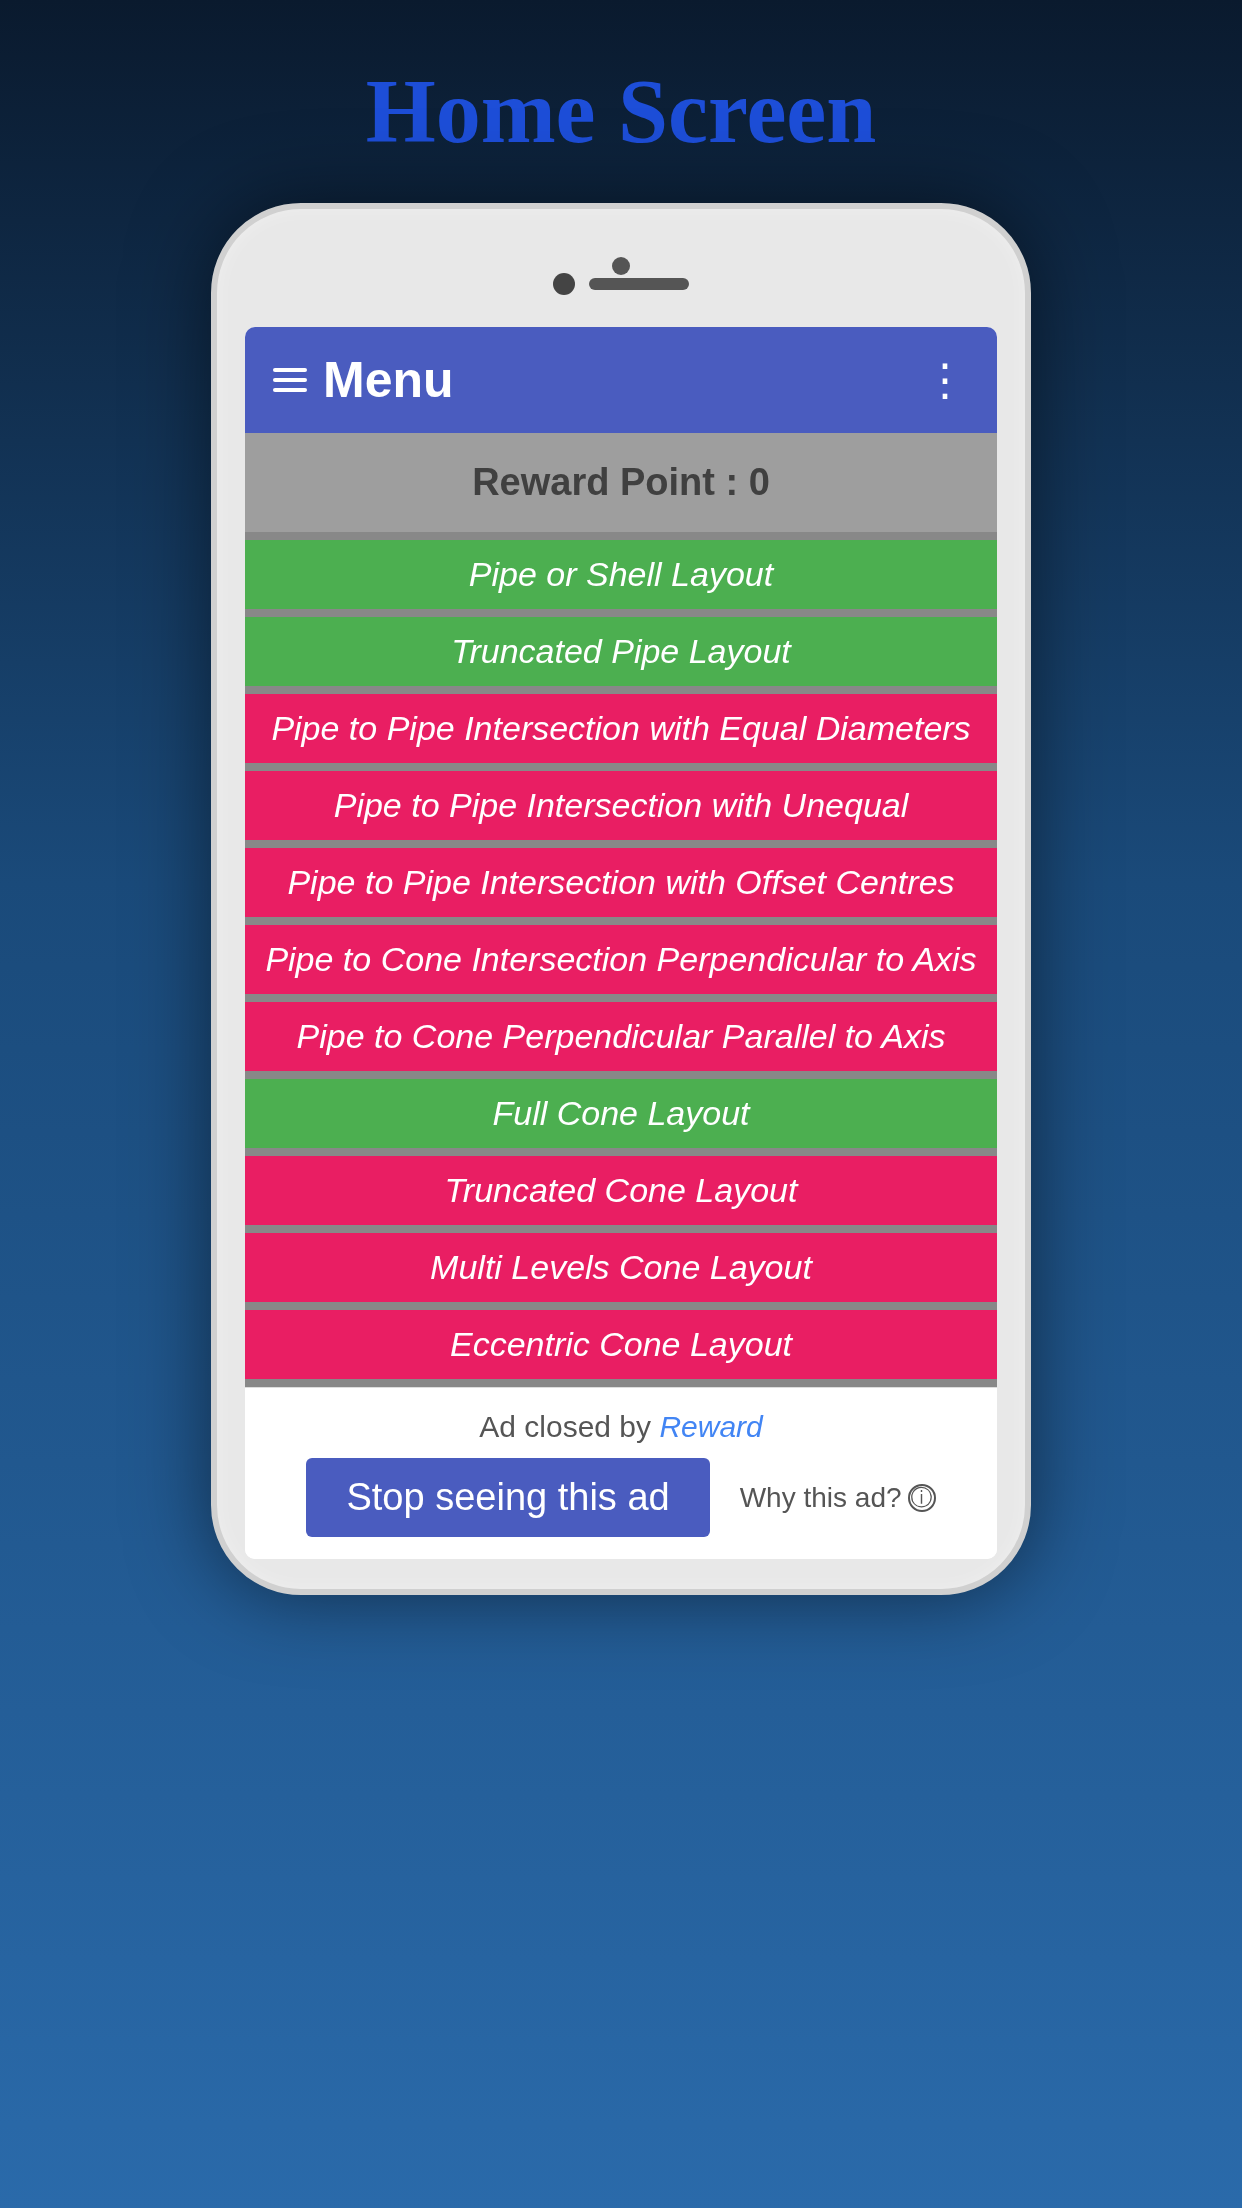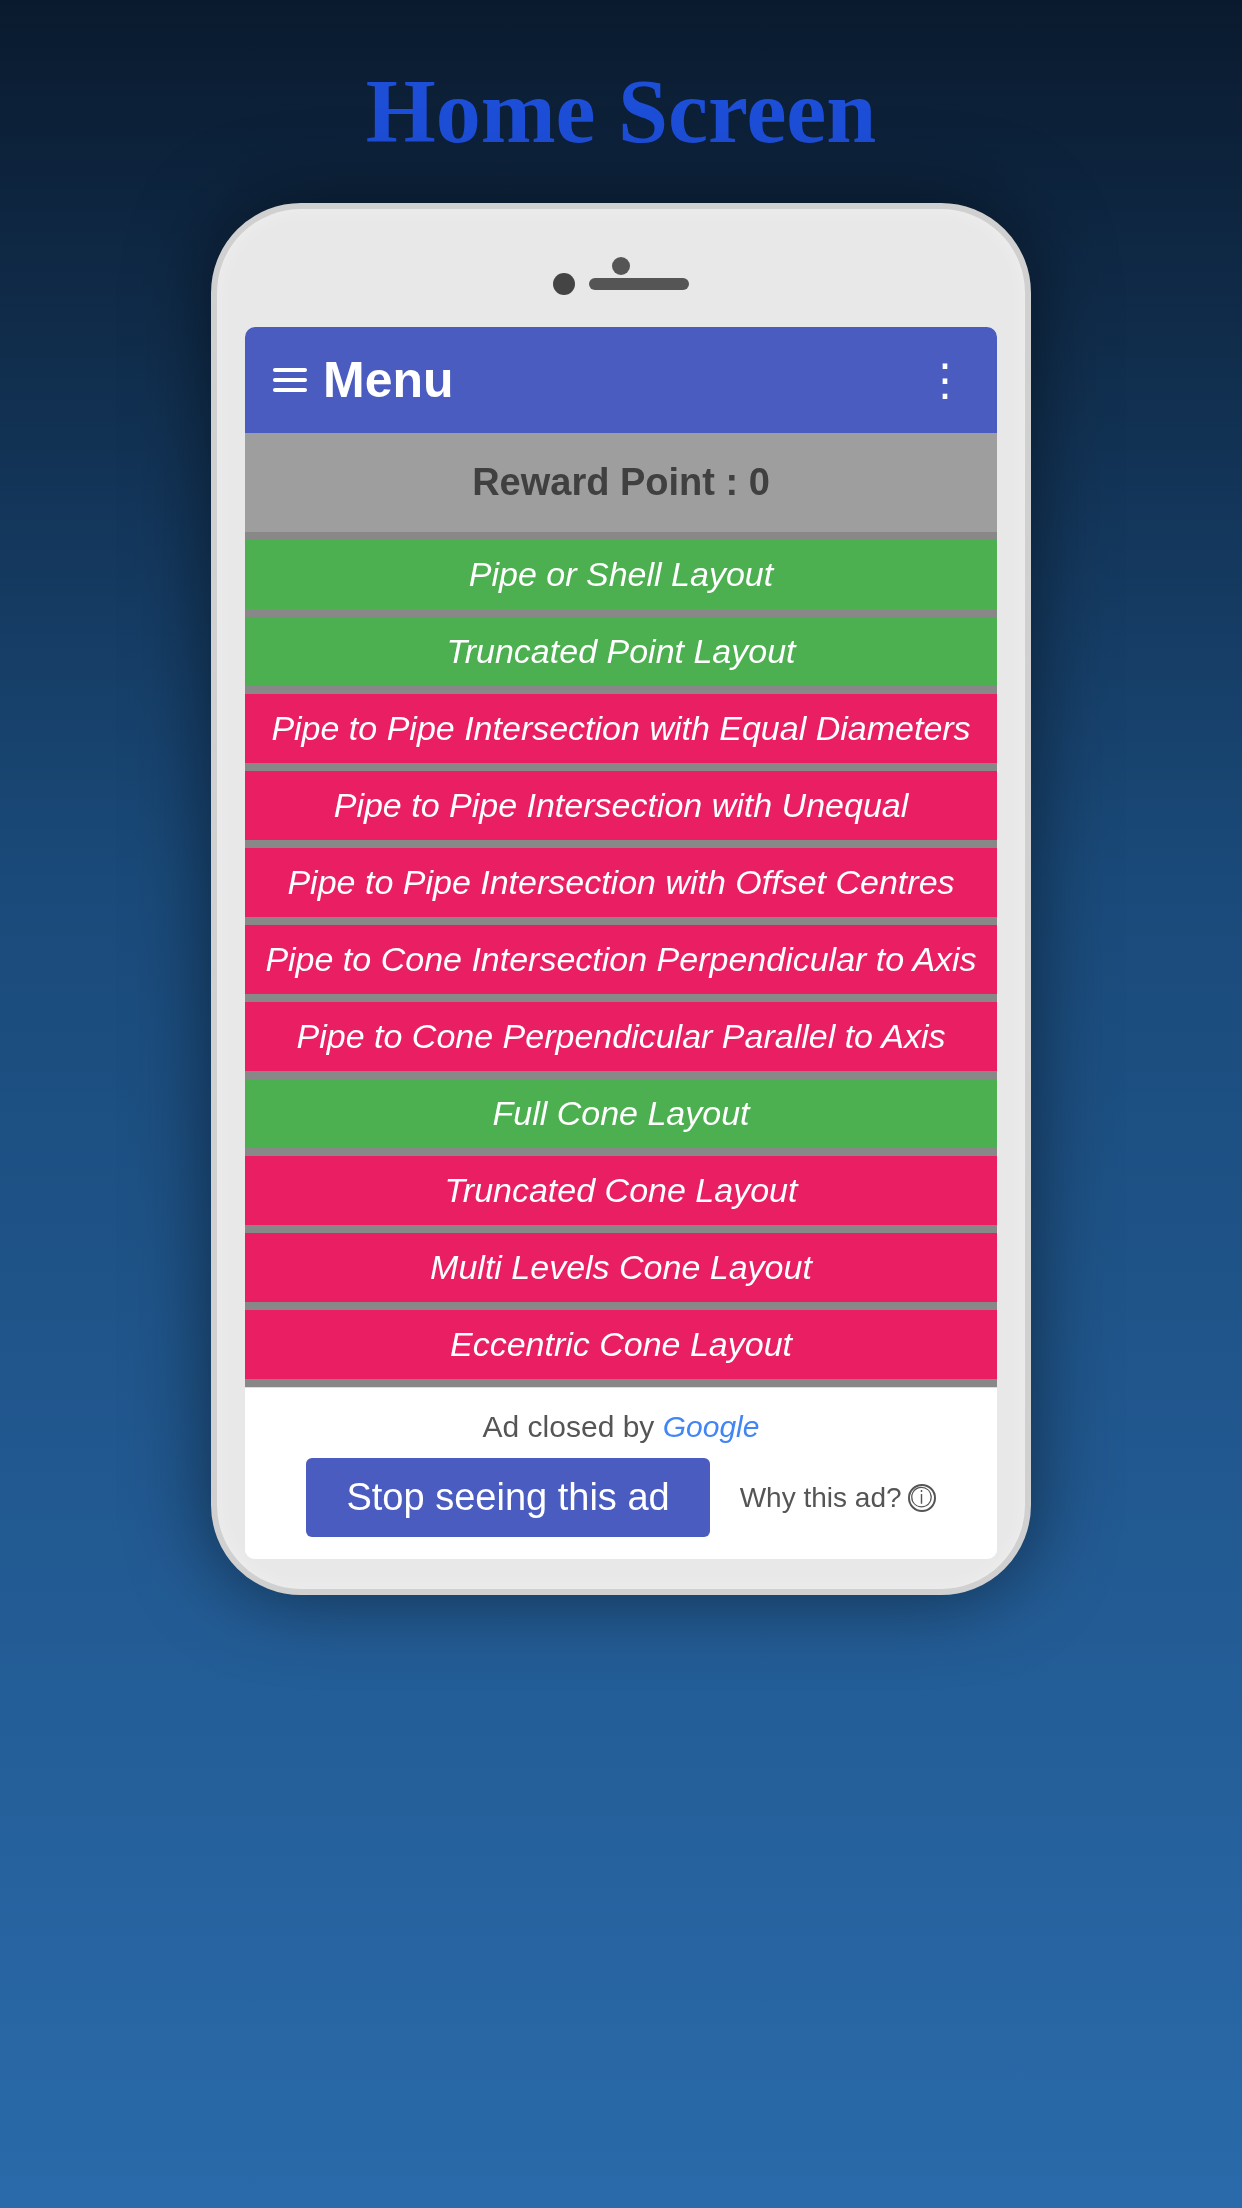--- a/index.html
+++ b/index.html
@@ -267,7 +267,7 @@
       </div>
       <div class="separator"></div>
       <div class="menu-item item-green">
-        <span>Truncated Point Layout</span>
+        <span>Truncated Pipe Layout</span>
       </div>
       <div class="separator"></div>
       <div class="menu-item item-pink">

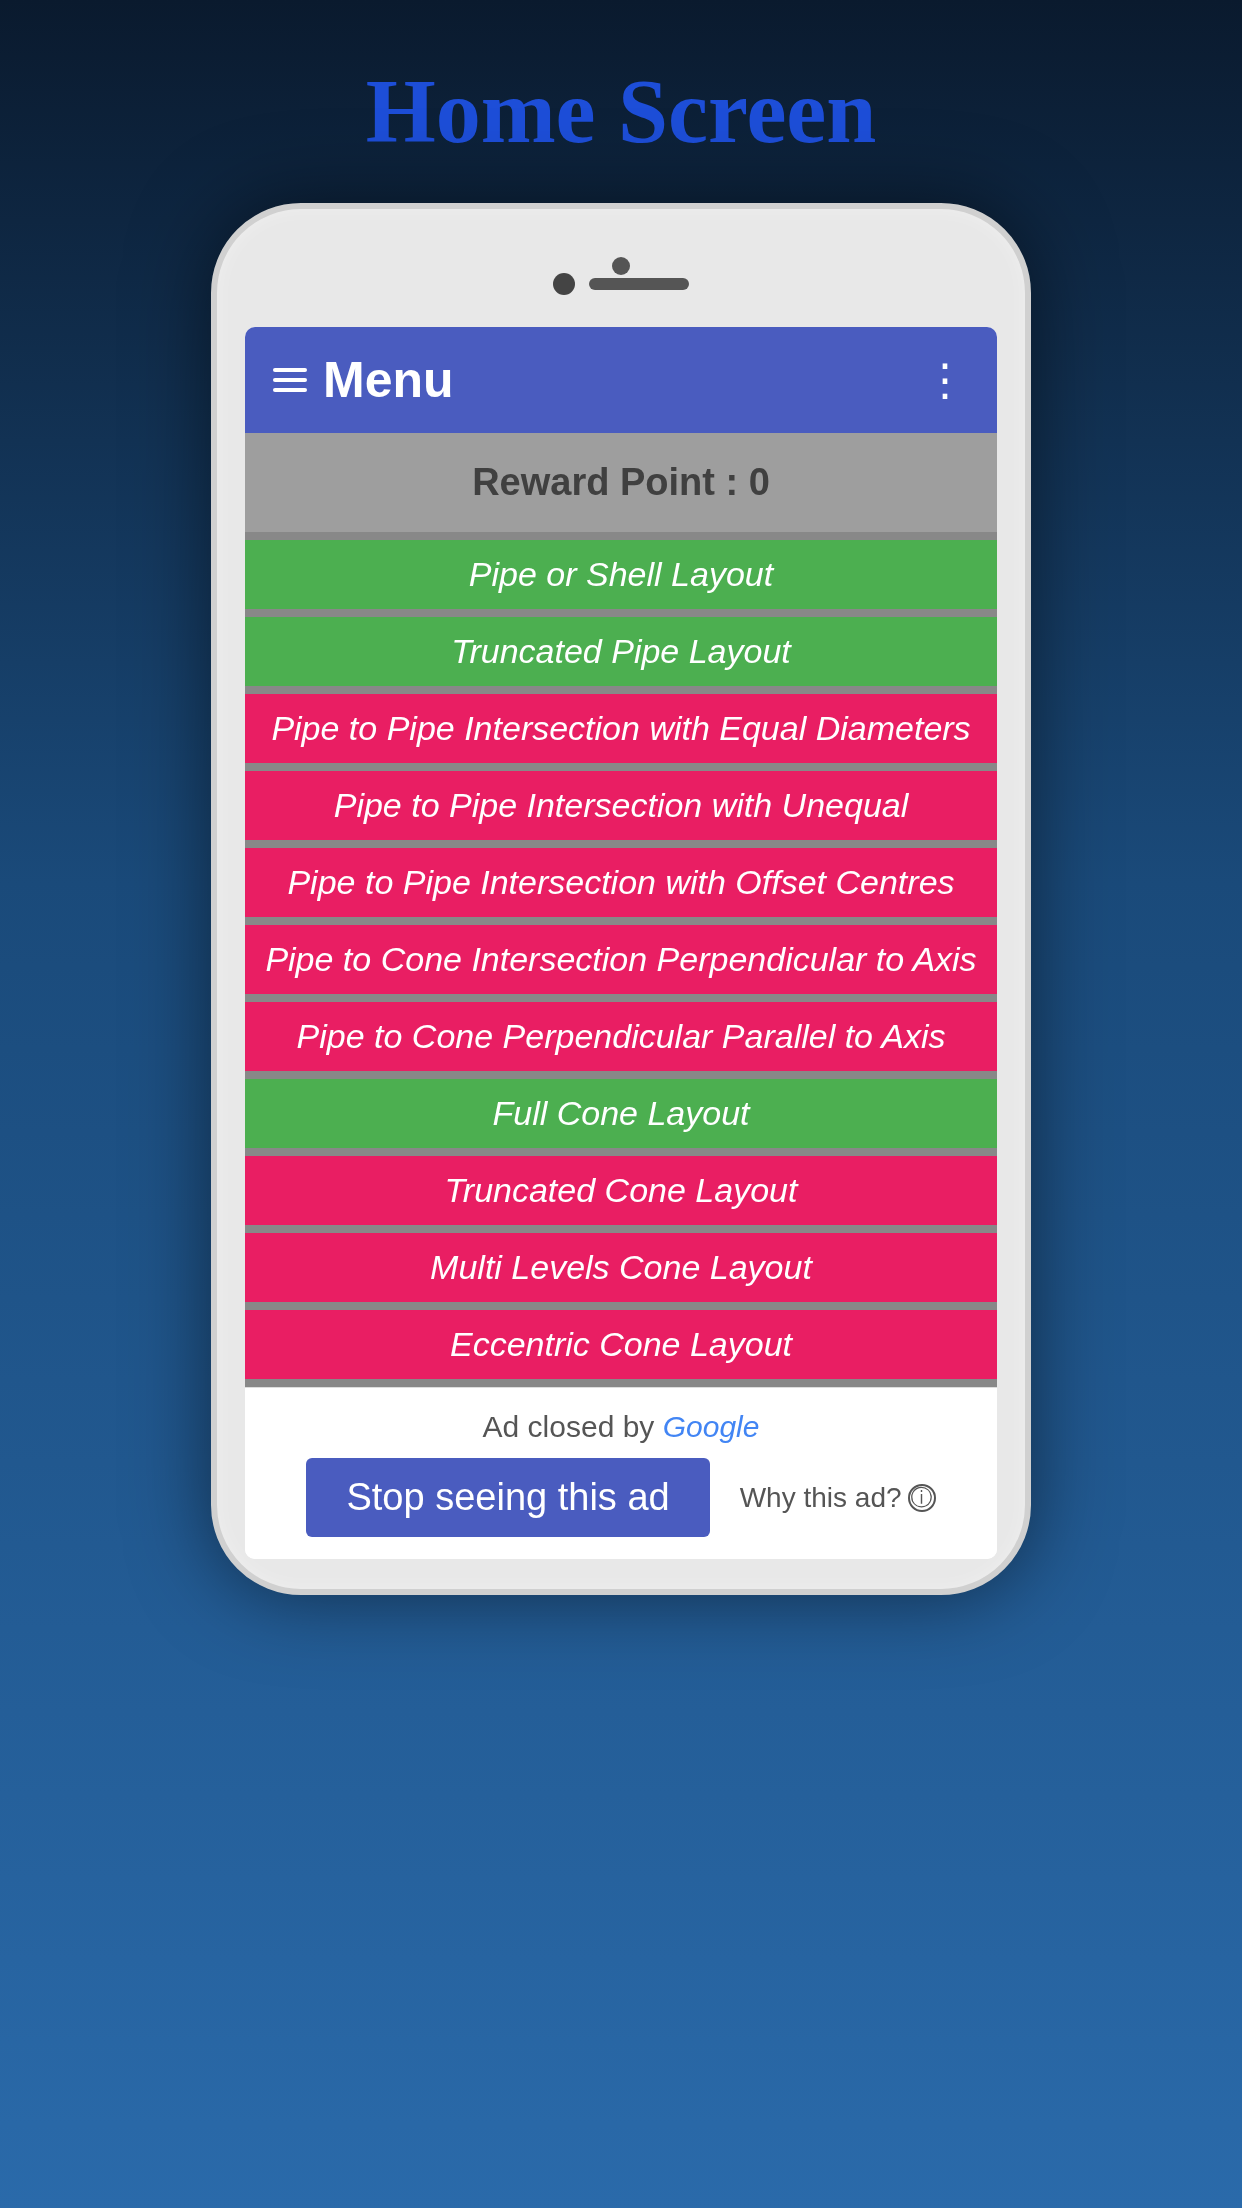--- a/index.html
+++ b/index.html
@@ -309,7 +309,7 @@
 
       <div class="ad-banner">
         <div class="ad-closed-text">
-          <span>Ad closed by</span>&nbsp;<span class="google">Google</span>
+          <span>Ad closed by</span>&nbsp;<span class="google">Reward</span>
         </div>
         <div class="ad-actions">
           <button class="stop-seeing-btn">Stop seeing this ad</button>

